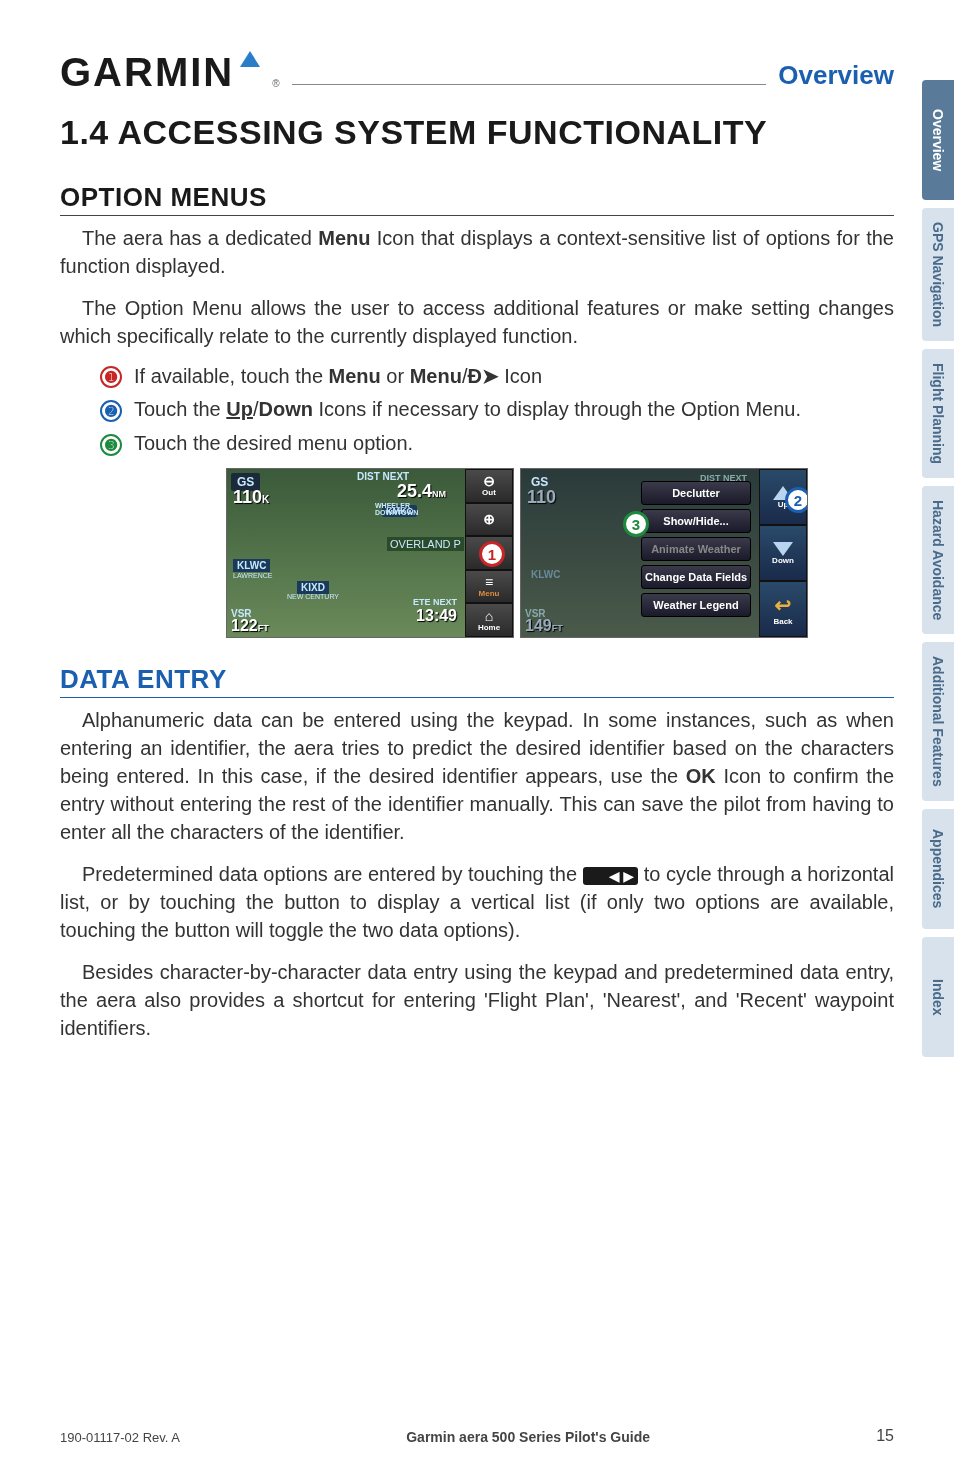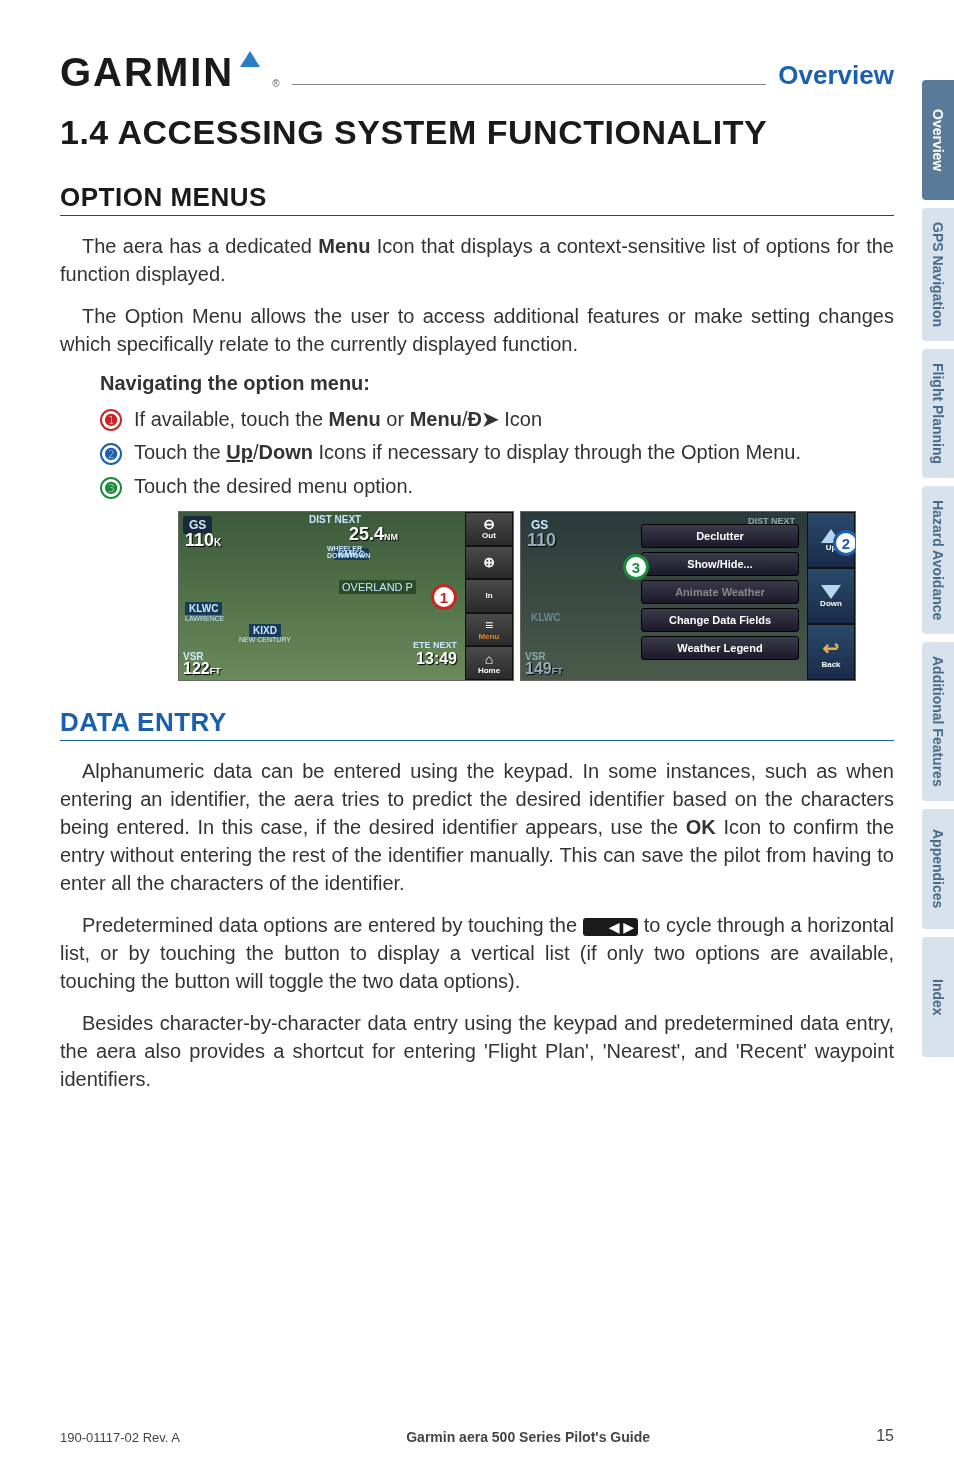--- a/index.html
+++ b/index.html
@@ -71,7 +71,7 @@
     color: #1a1a1a;
     border-bottom: 1px solid #444;
     padding-bottom: 2px;
-    margin-bottom: 16px;
+    margin-bottom: 8px;
     letter-spacing: 0.5px;
   }
   h2.subsection.blue {

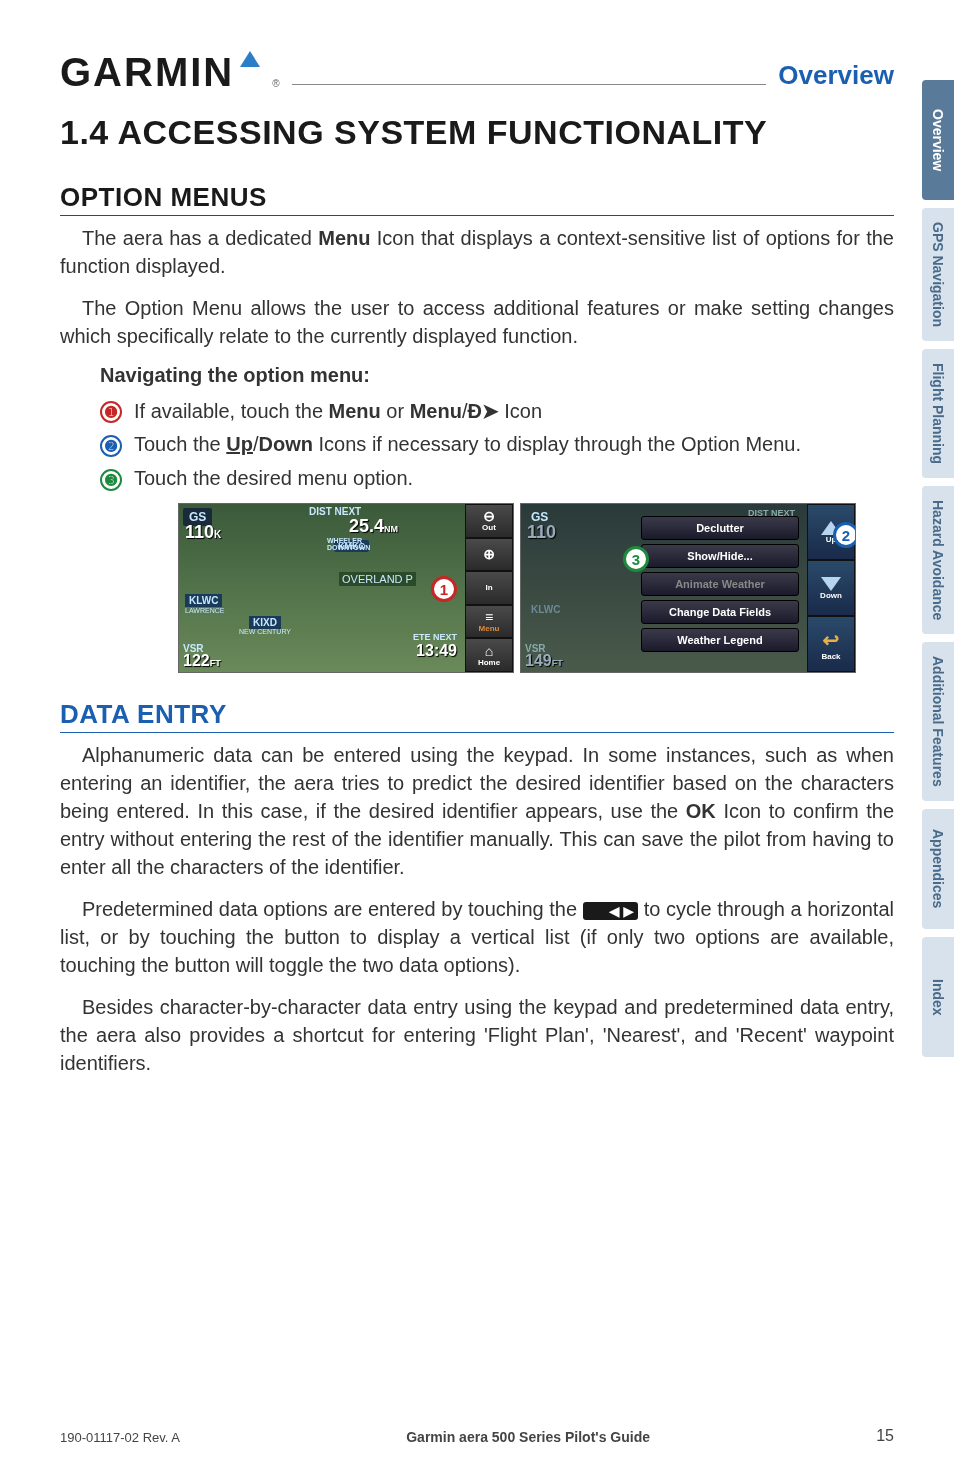--- a/index.html
+++ b/index.html
@@ -355,7 +355,6 @@
 
   <p class="body">The Option Menu allows the user to access additional features or make setting changes which specifically relate to the currently displayed function.</p>
 
-  <div class="nav-heading">Navigating the option menu:</div>
 
   <div class="steps">
     <div class="step-row">

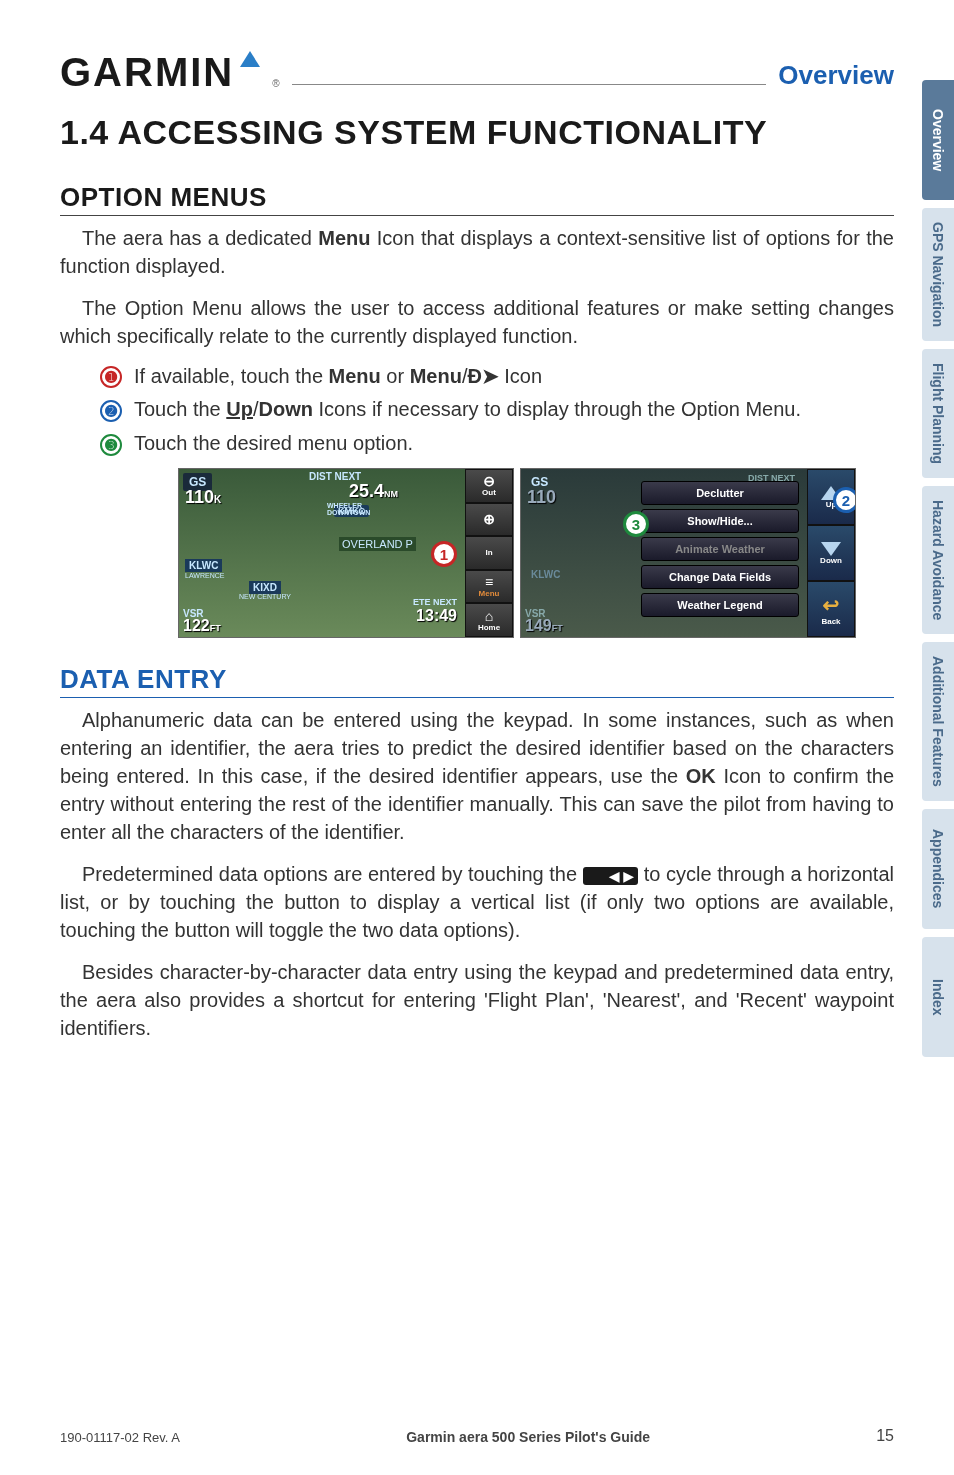--- a/index.html
+++ b/index.html
@@ -129,7 +129,7 @@
     position: relative;
   }
   .shot {
-    width: 336px;
+    width: 288px;
     height: 170px;
     background: linear-gradient(#3a5a3a, #6a8a5a);
     border: 1px solid #666;

